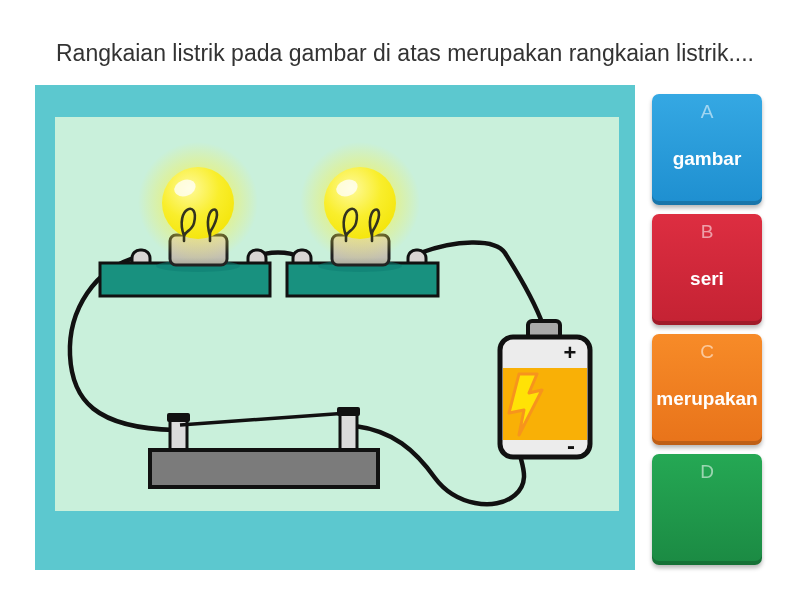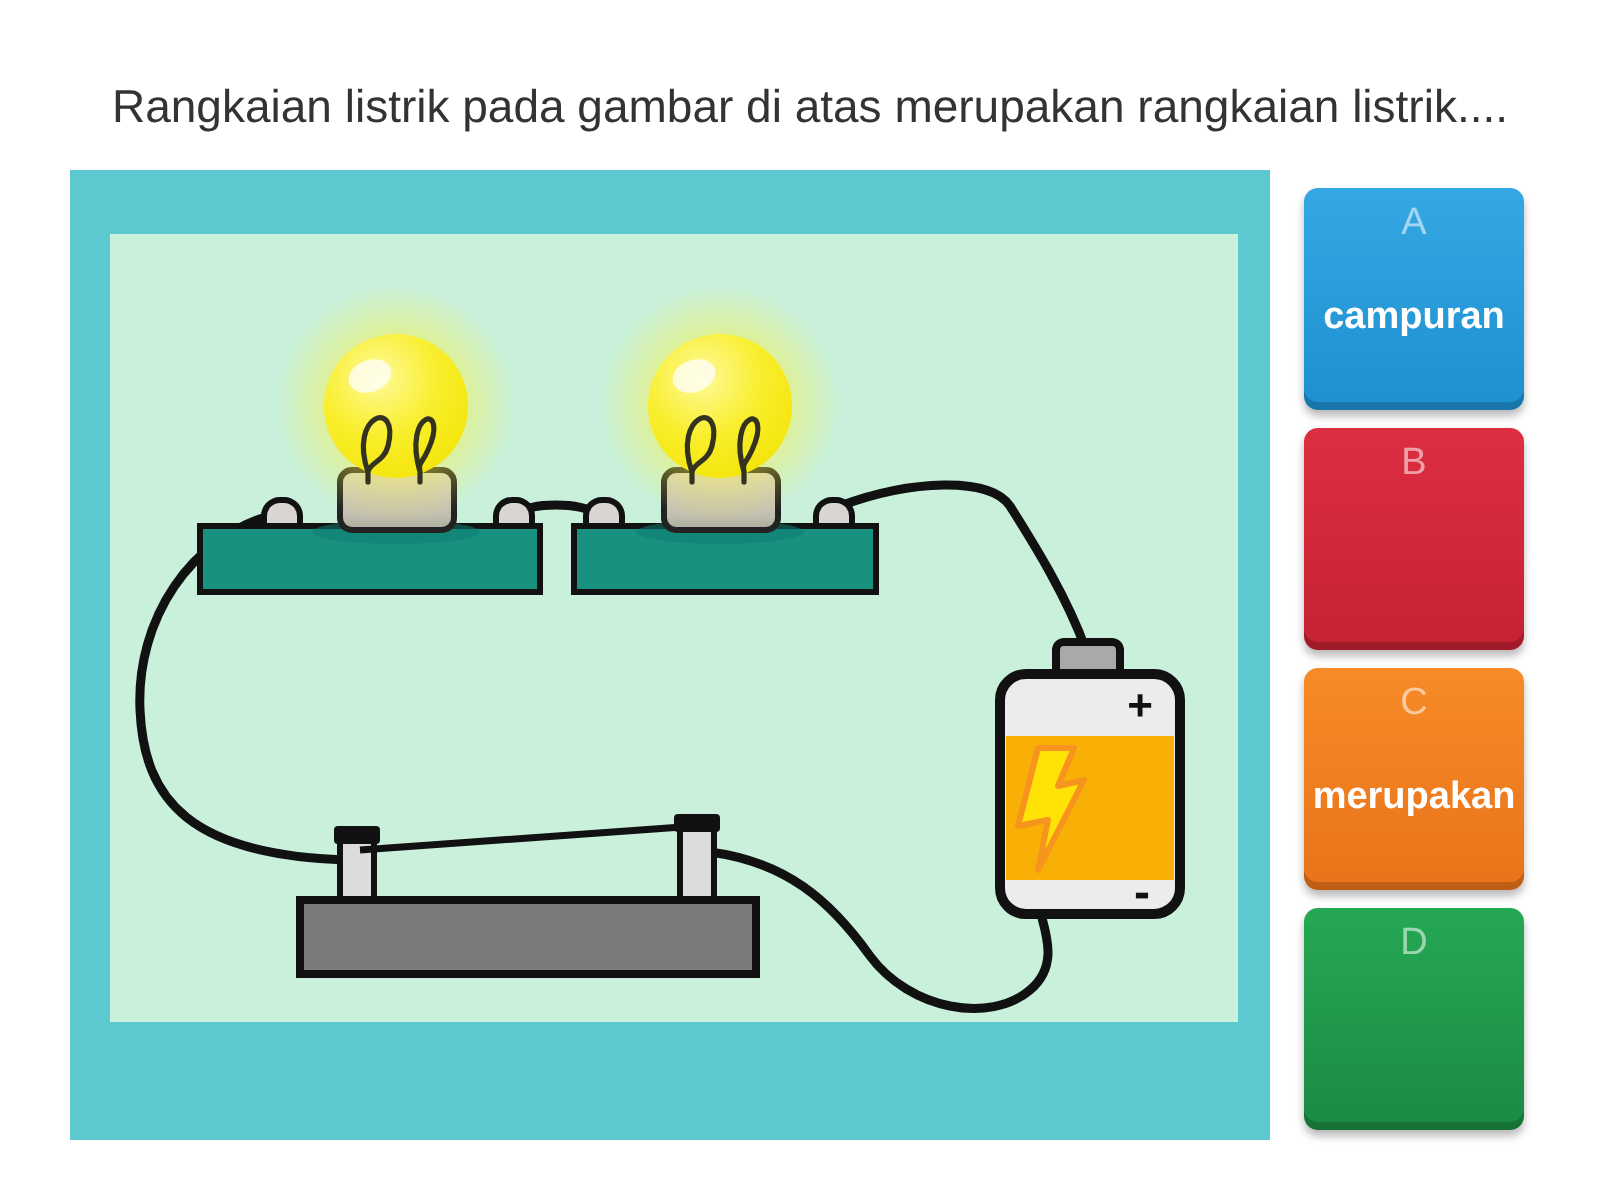--- a/index.html
+++ b/index.html
@@ -129,7 +129,7 @@
 <div class="answers">
   <button class="answer answer-a">
     <span class="letter">A</span>
-    <span class="label">campuran</span>
+    <span class="label">gambar</span>
   </button>
   <button class="answer answer-b">
     <span class="letter">B</span>

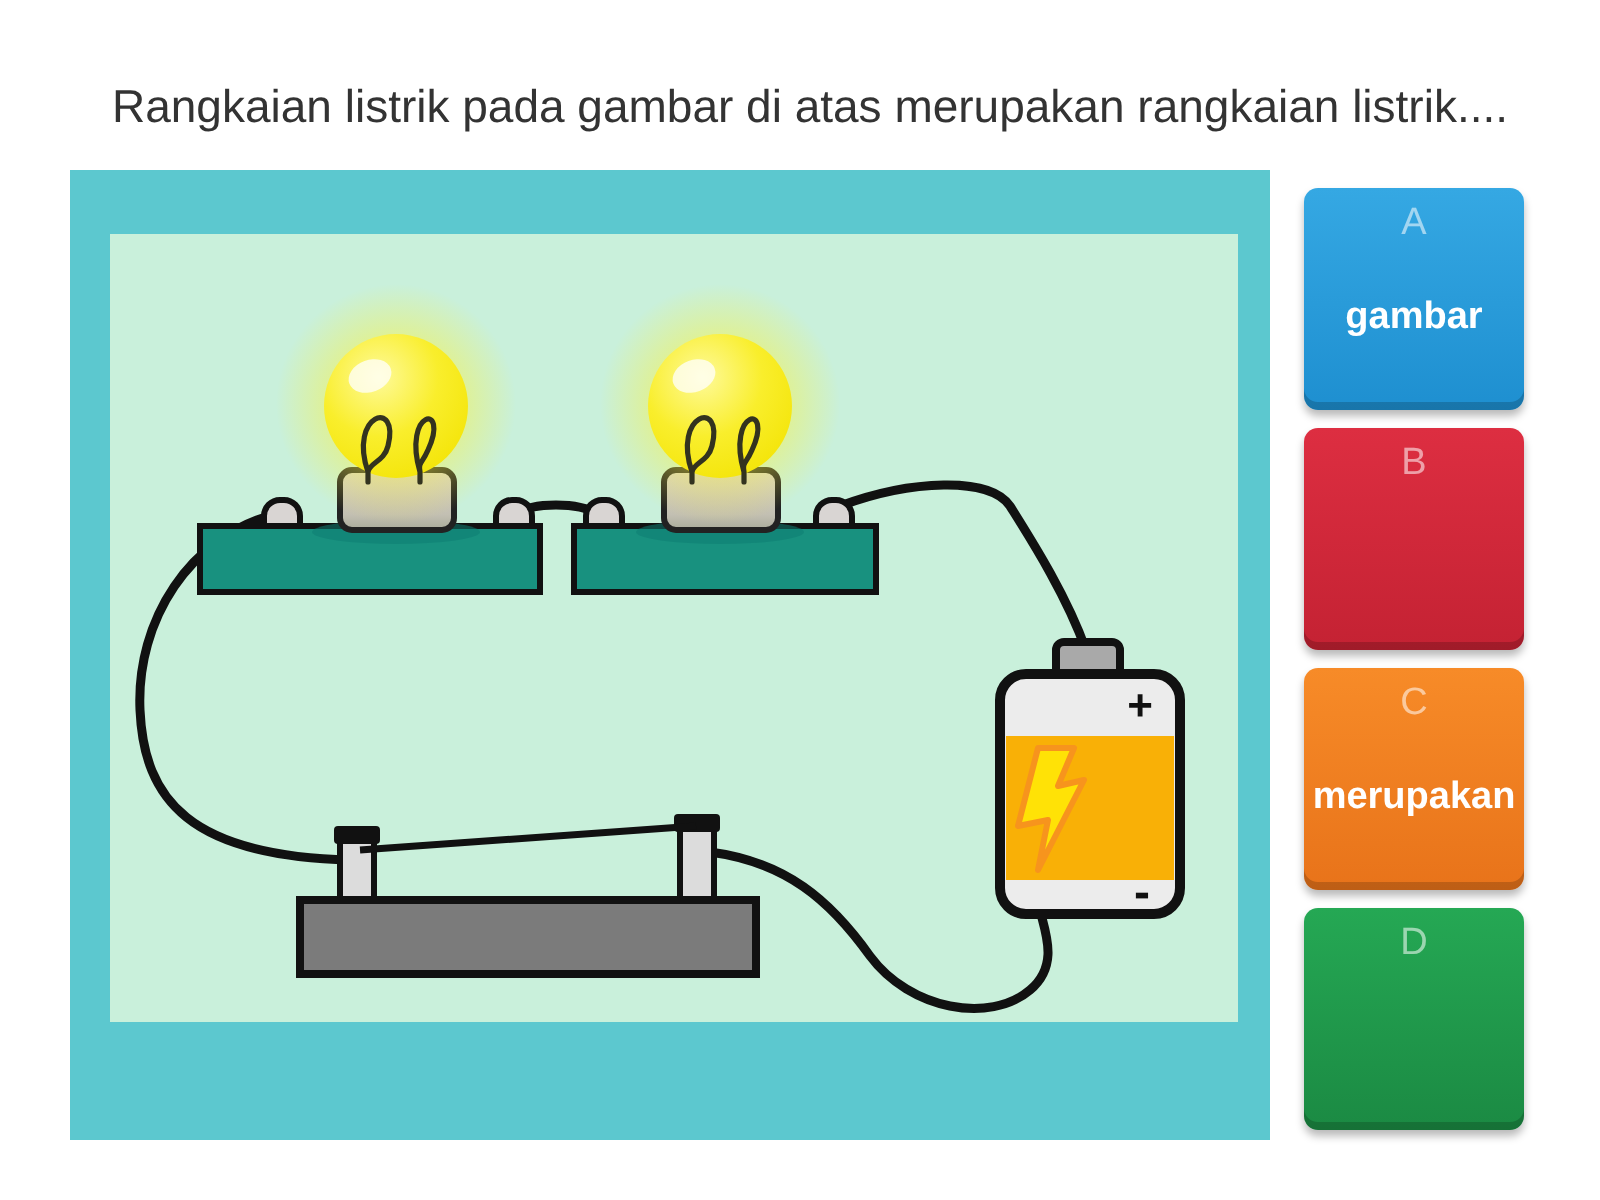--- a/index.html
+++ b/index.html
@@ -133,6 +133,7 @@
   </button>
   <button class="answer answer-b">
     <span class="letter">B</span>
+    <span class="label">seri</span>
   </button>
   <button class="answer answer-c">
     <span class="letter">C</span>

